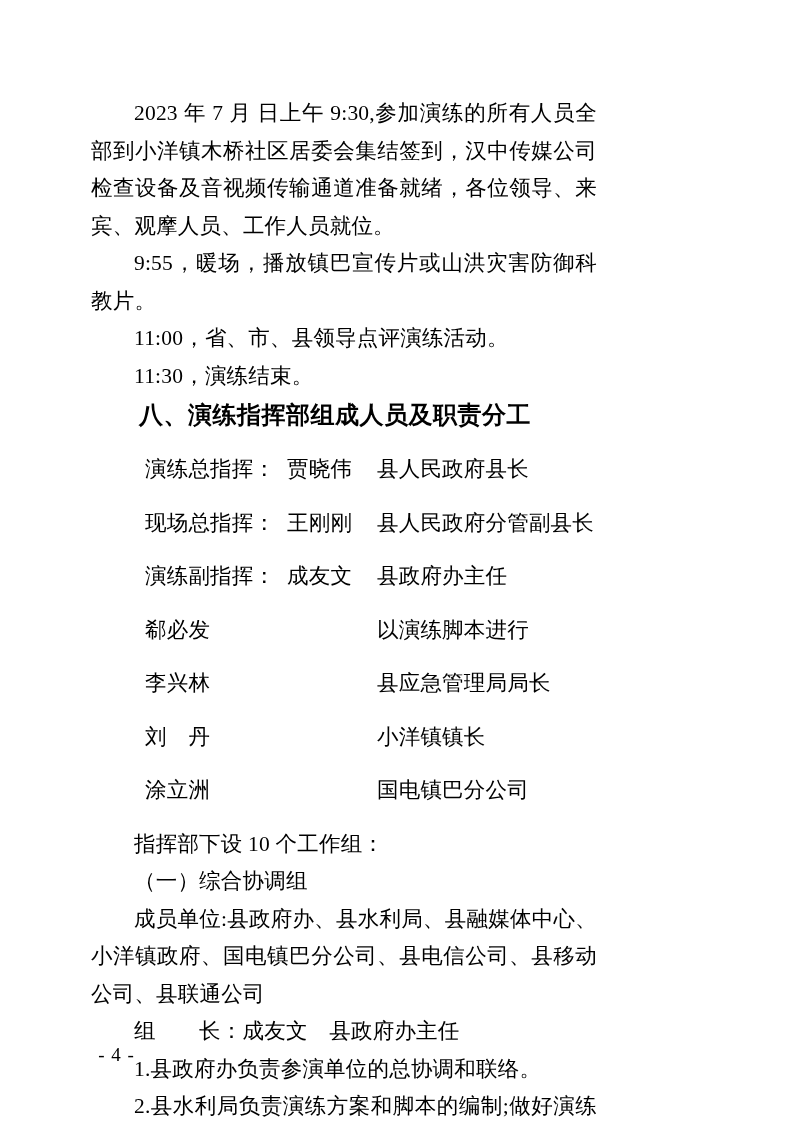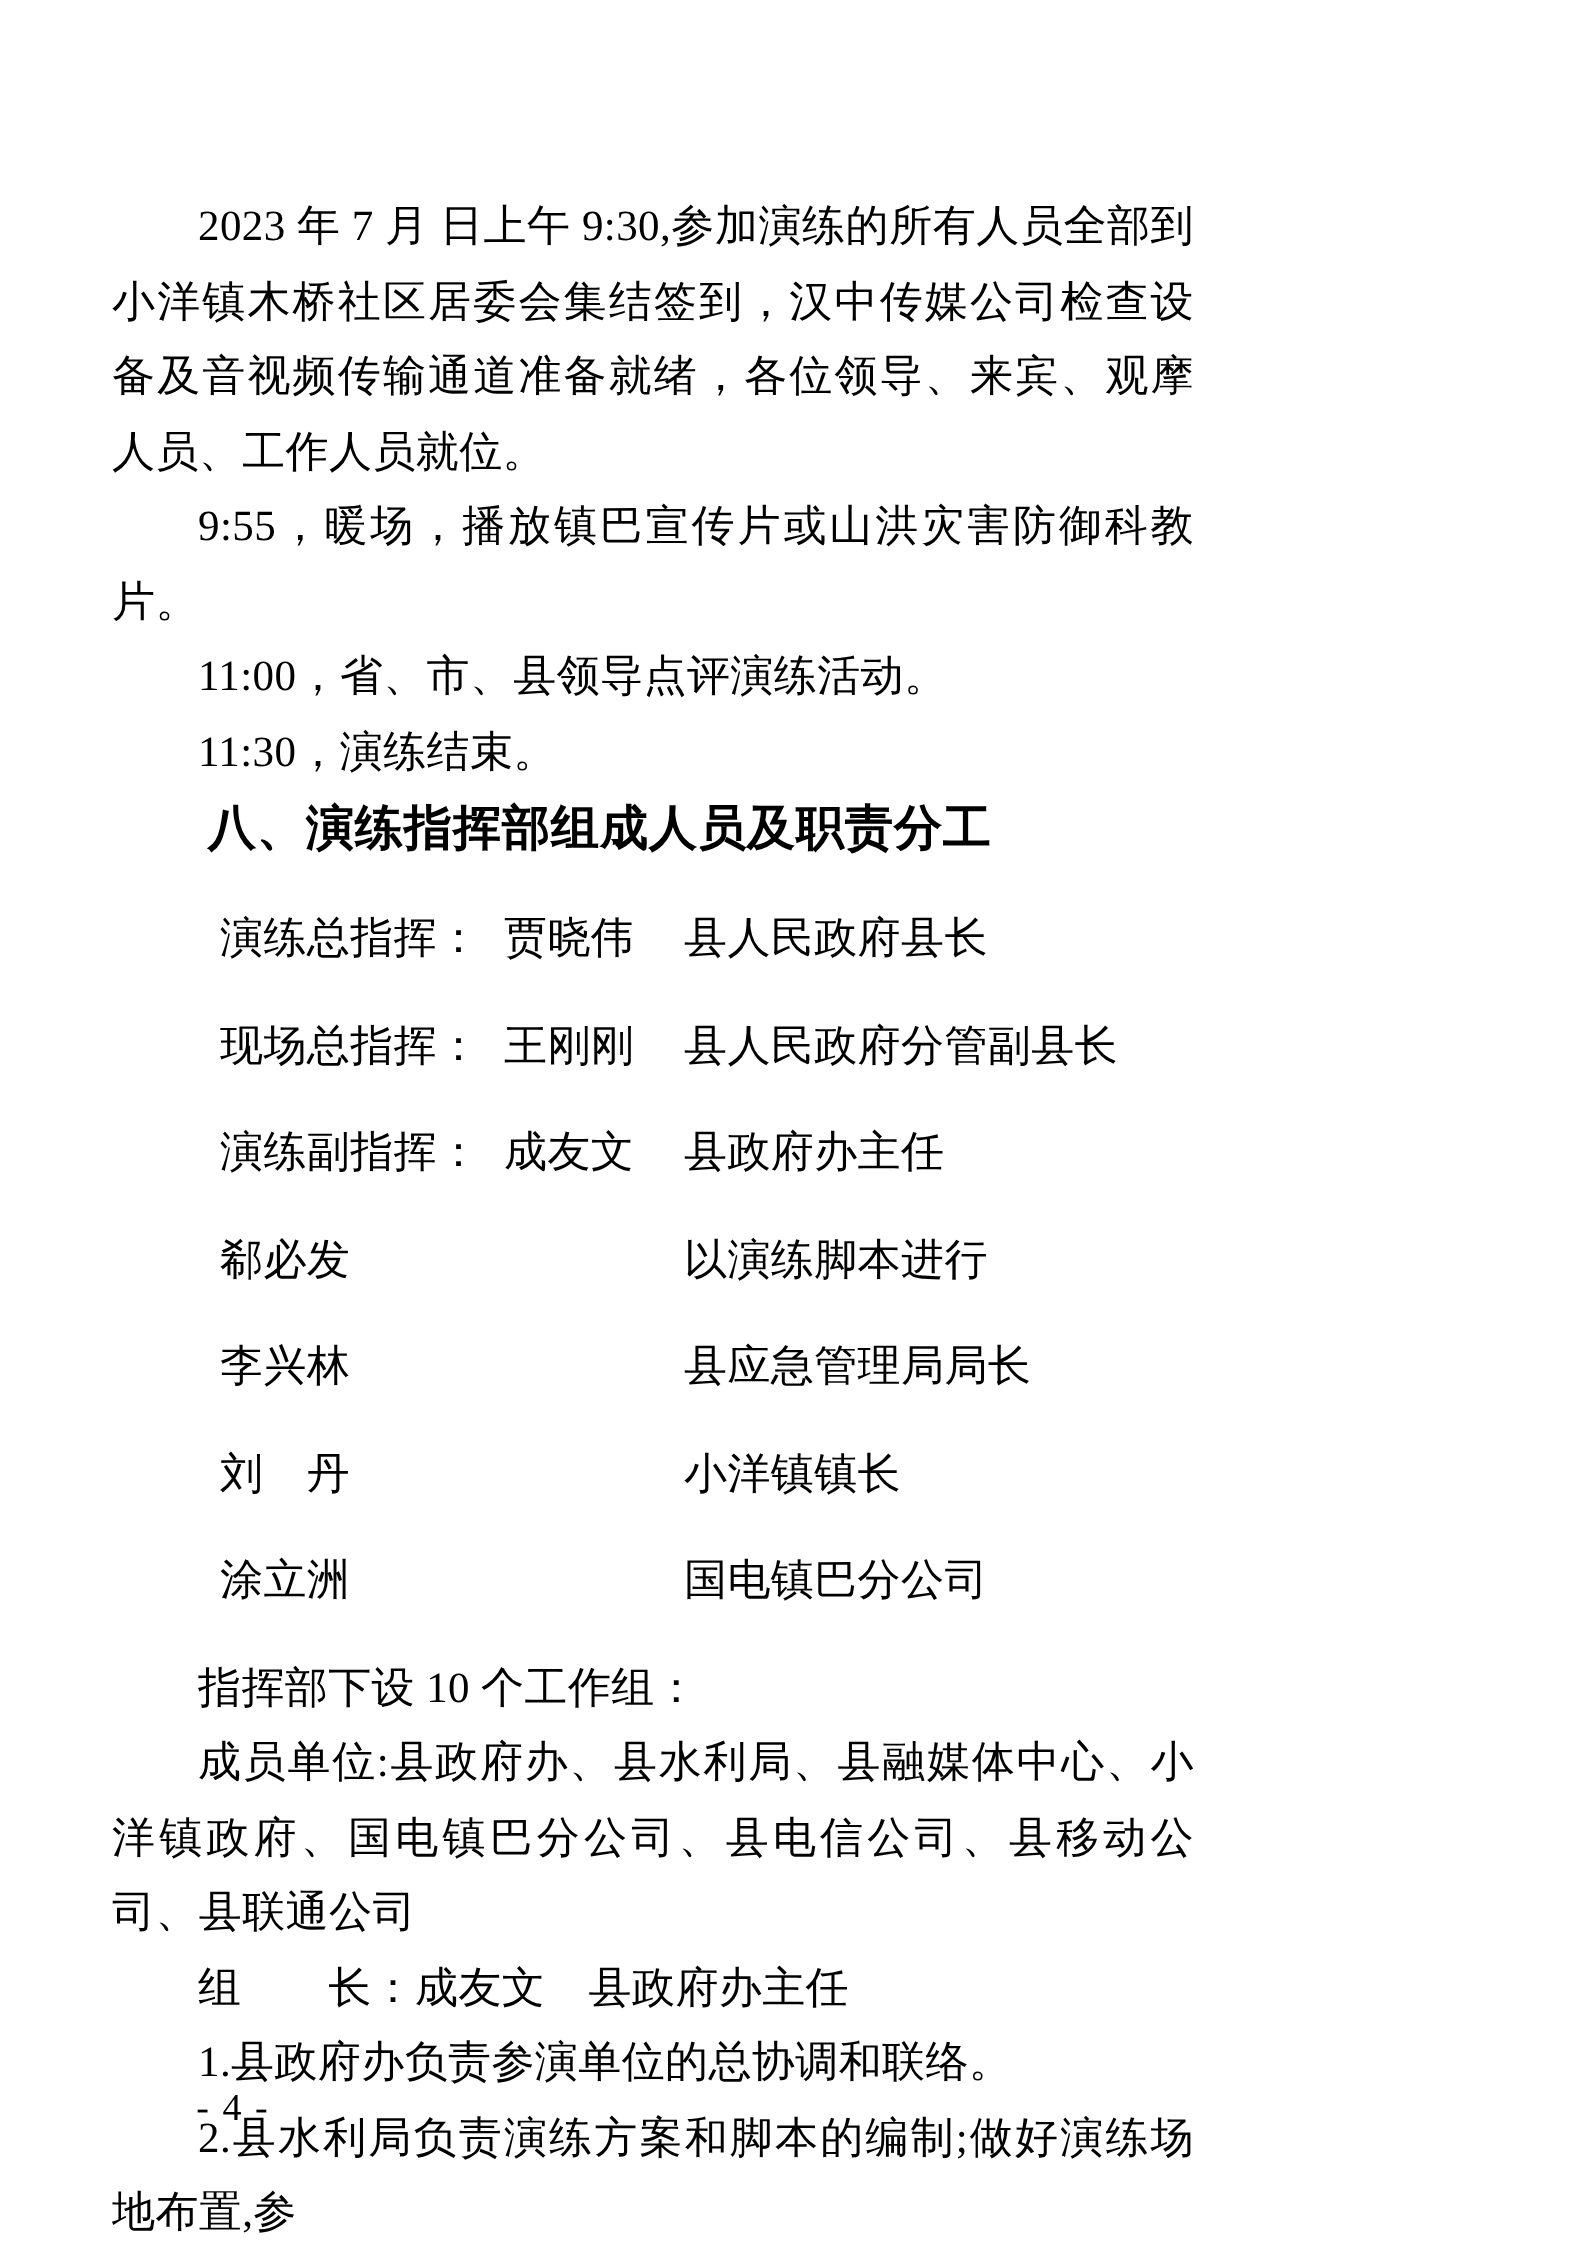--- a/index.html
+++ b/index.html
@@ -22,7 +22,7 @@
     width: 689px;
     height: 1122px;
     box-sizing: border-box;
-    padding: 95px 92px 0 56px;
+    padding: 95px 92px 0 91px;
   }
   .body-text {
     font-size: 21.5px;

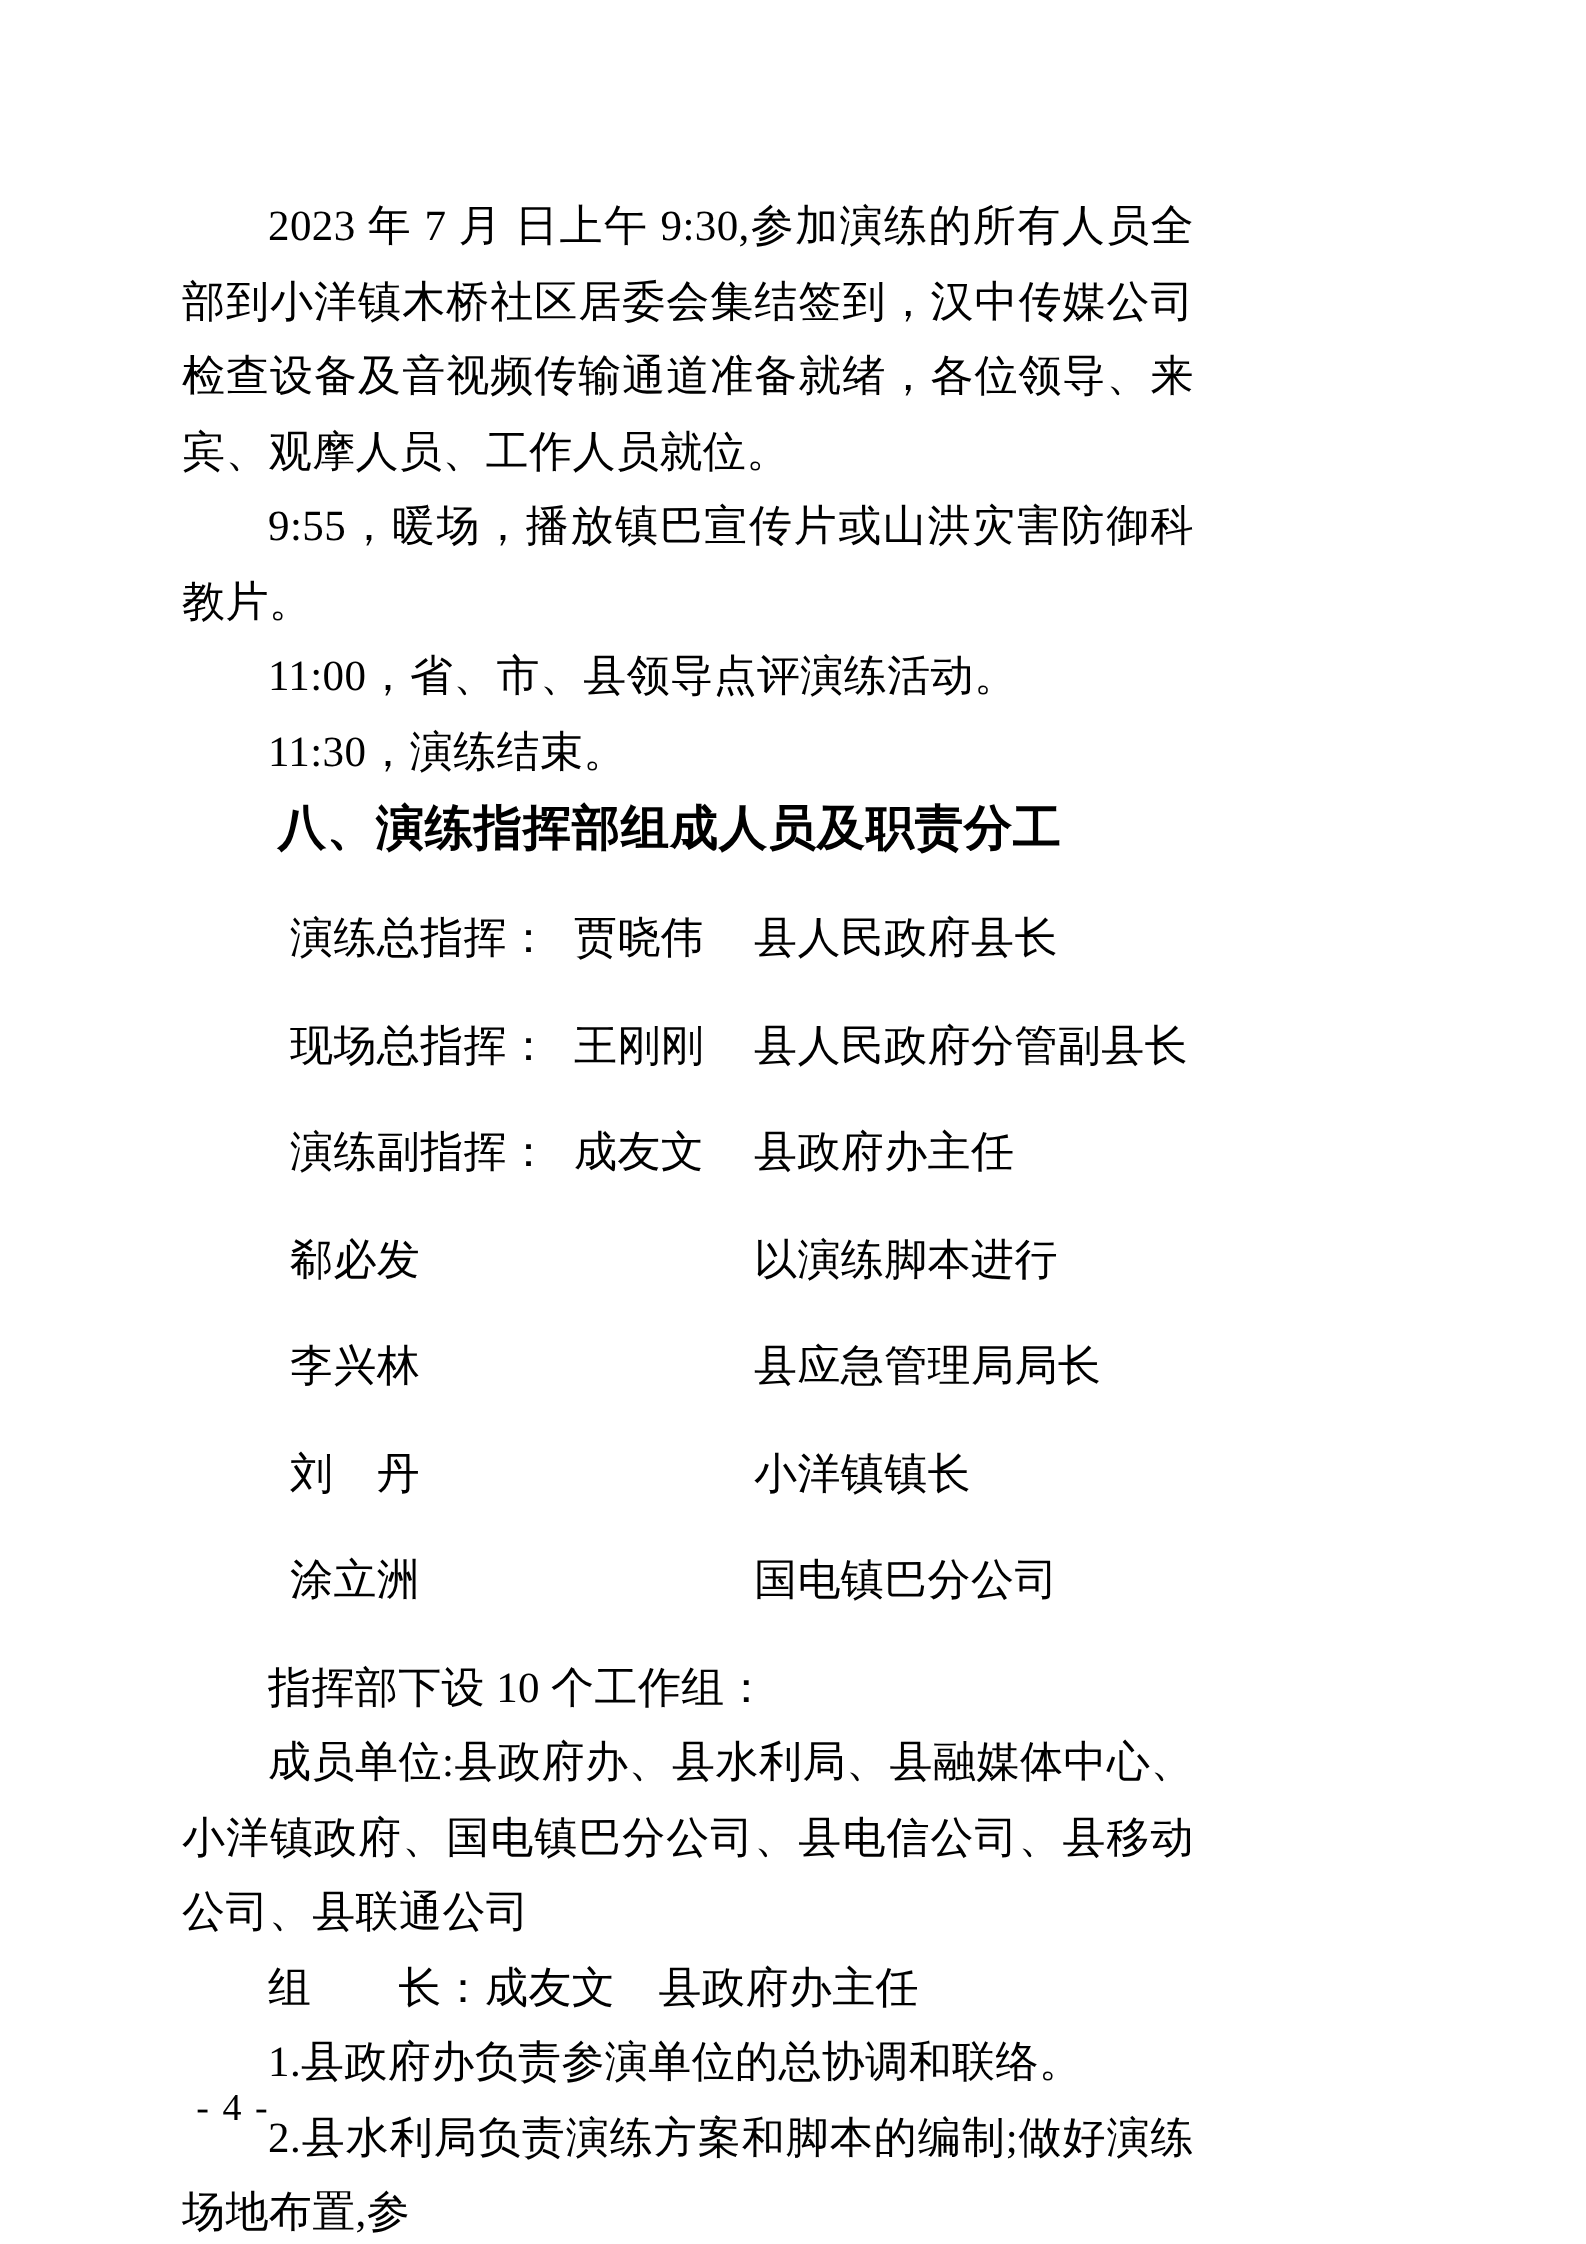--- a/index.html
+++ b/index.html
@@ -109,6 +109,7 @@
     <p class="role-row"><span class="role-name-indent">涂立洲</span><span class="role-title">国电镇巴分公司</span></p>
 
     <p class="p">指挥部下设 10 个工作组：</p>
+    <p class="p">（一）综合协调组</p>
     <p class="p">成员单位:县政府办、县水利局、县融媒体中心、小洋镇政府、国电镇巴分公司、县电信公司、县移动公司、县联通公司</p>
 
     <p class="p">组　　长：成友文　县政府办主任</p>

